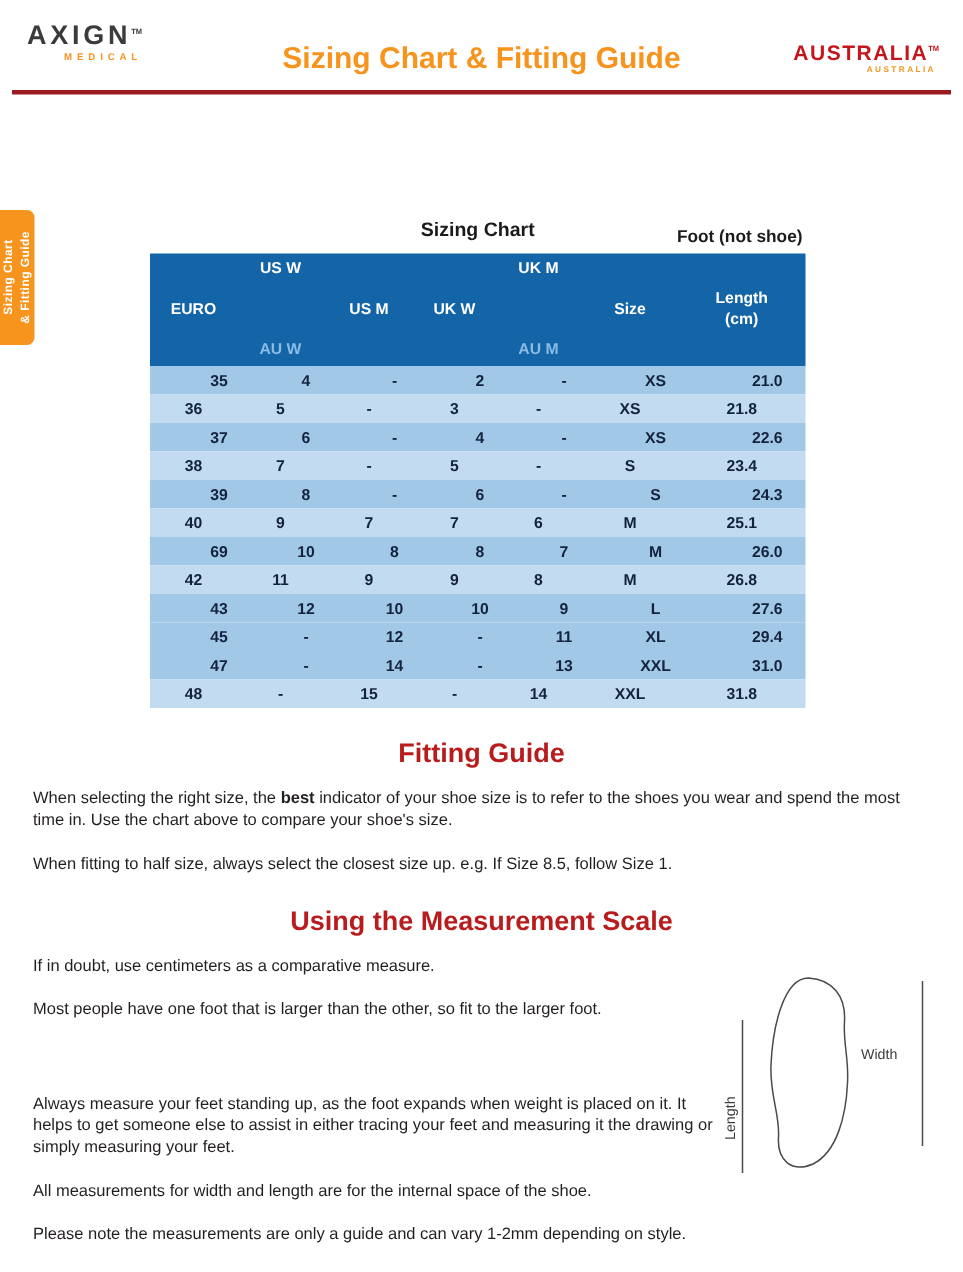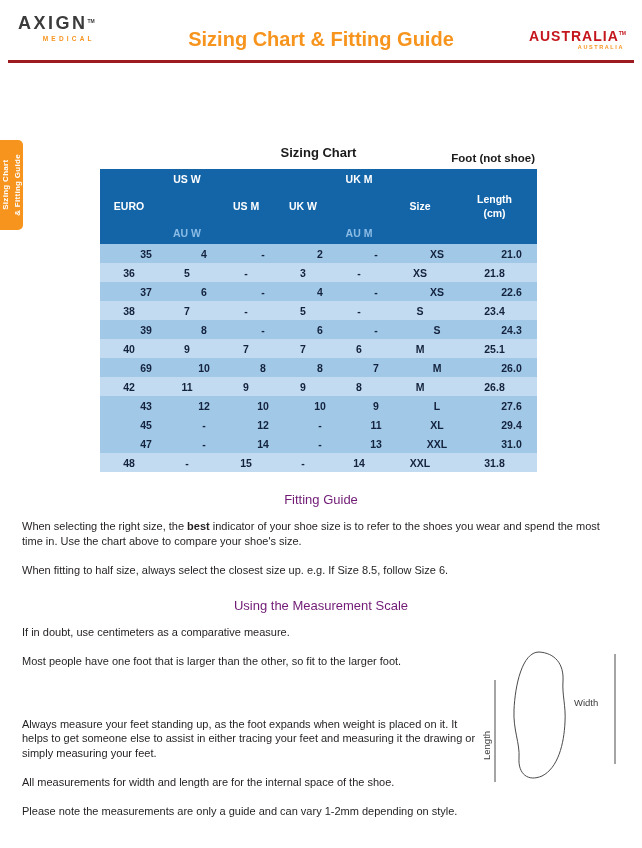--- a/index.html
+++ b/index.html
@@ -47,7 +47,7 @@
   tr.row-dark td { background:var(--row-dark);padding-left:36px; }
   tr.row-light td { background:var(--row-light); }
   
-  .section-heading { text-align:center; font-size:13px; font-weight:400; color:#701a75; margin:20px 0 12px; }
+  .section-heading { text-align:center; font-size:18px; font-weight:700; color:#b91c1c; margin:20px 0 12px; }
   .content p { font-size:11px; line-height:1.35; color:var(--body-text); margin:0 0 14px; }
   .narrow { max-width:458px; }
   .gap-below { margin-bottom:48px !important; }

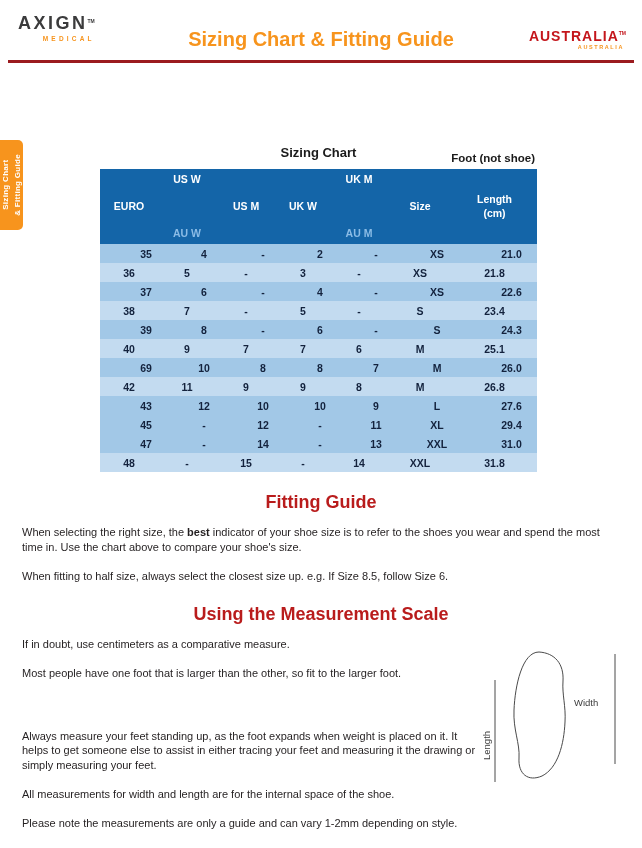--- a/index.html
+++ b/index.html
@@ -232,7 +232,7 @@
 
     <h3 class="section-heading">Fitting Guide</h3>
     <p><span>When selecting the right size, the </span><b class="inline-bold">best</b><span> indicator of your shoe size is to refer to the shoes you wear and spend the most time in. Use the chart above to compare your shoe's size.</span></p>
-    <p>When fitting to half size, always select the closest size up. e.g. If Size 8.5, follow Size 6.</p>
+    <p>When fitting to half size, always select the closest size up. e.g. If Size 8.5, follow Size 1.</p>
 
     <h3 class="section-heading">Using the Measurement Scale</h3>
     <p>If in doubt, use centimeters as a comparative measure.</p>

